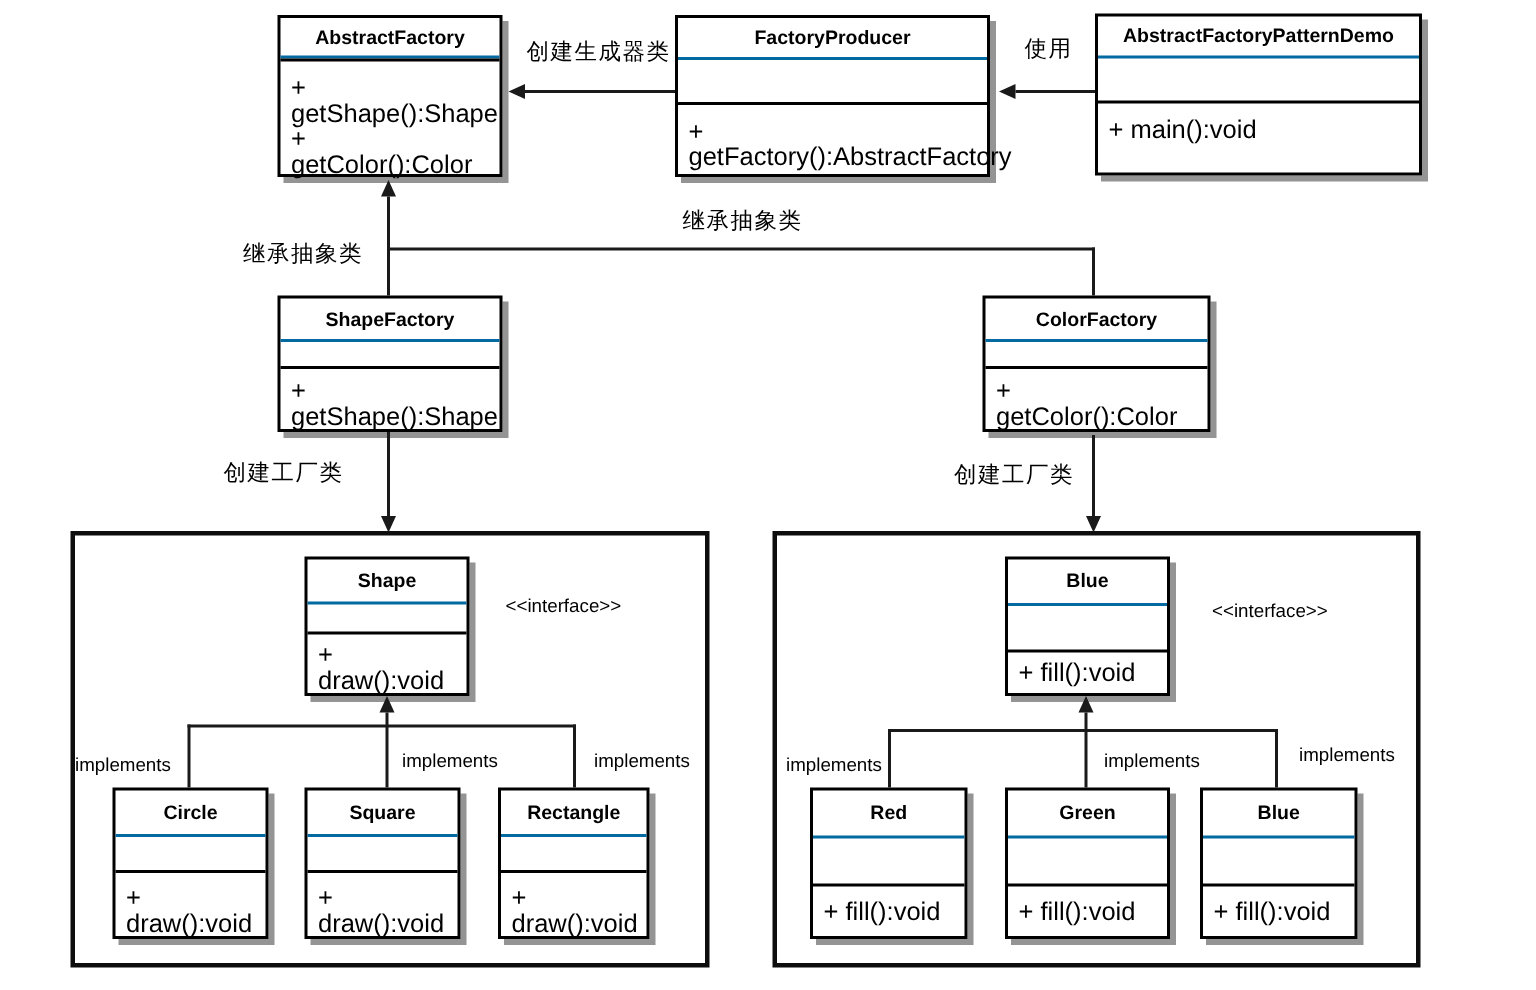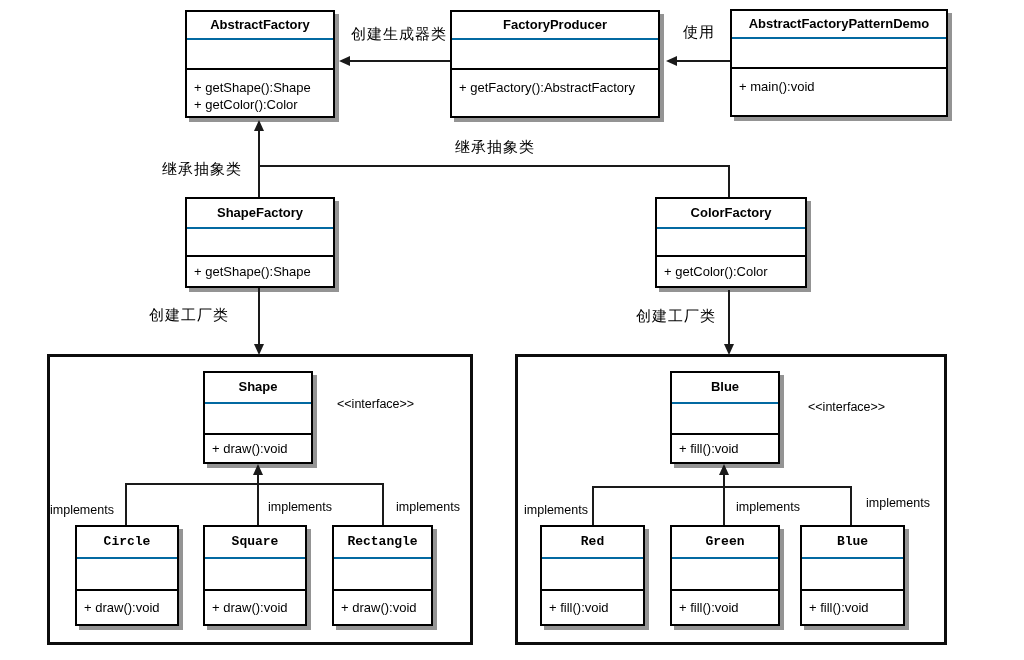--- a/index.html
+++ b/index.html
@@ -31,7 +31,7 @@
   .uml-class .attrs { border-bottom: 2px solid #000; }
   .uml-class .methods {
     flex: 1;
-    font-size: 13px;
+    font-size: 17px;
     line-height: 17px;
     padding: 6px 7px 0 7px;
     text-align: left;

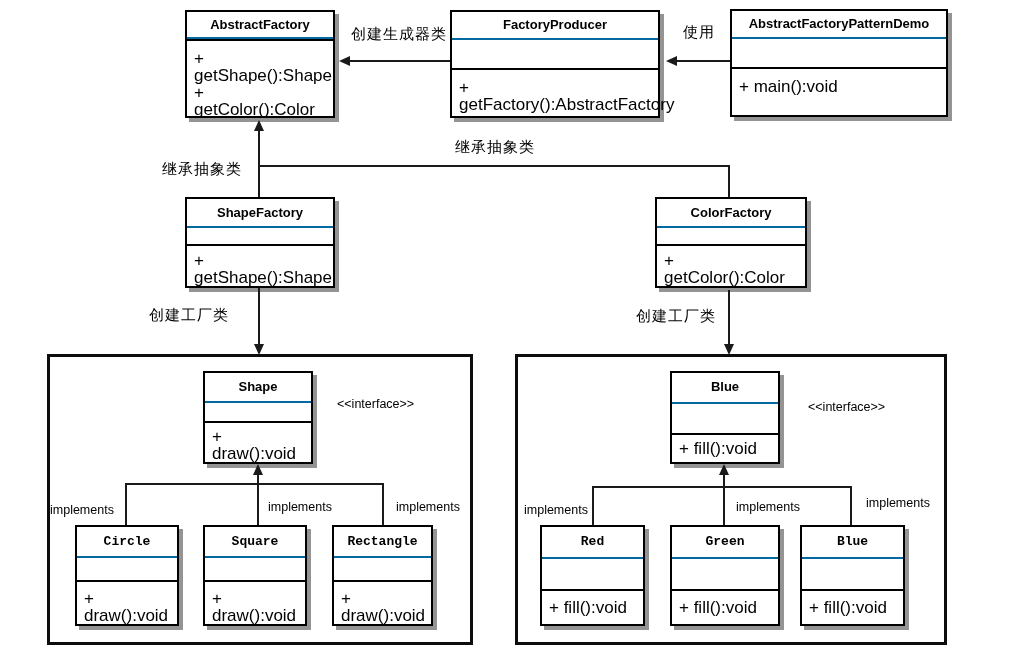--- a/index.html
+++ b/index.html
@@ -44,7 +44,7 @@
   .box-c .title { height: 31px; line-height: 28px; }
   .box-c .attrs { height: 31px; }
   .box-c .methods { padding-top: 5px; }
-  .box-d .title { height: 32px; line-height: 29px; font-family: Liberation Mono, monospace; }
+  .box-d .title { height: 32px; line-height: 29px; }
   .box-d .attrs { height: 32px; }
   .box-d .methods { padding-top: 8px; }
   

